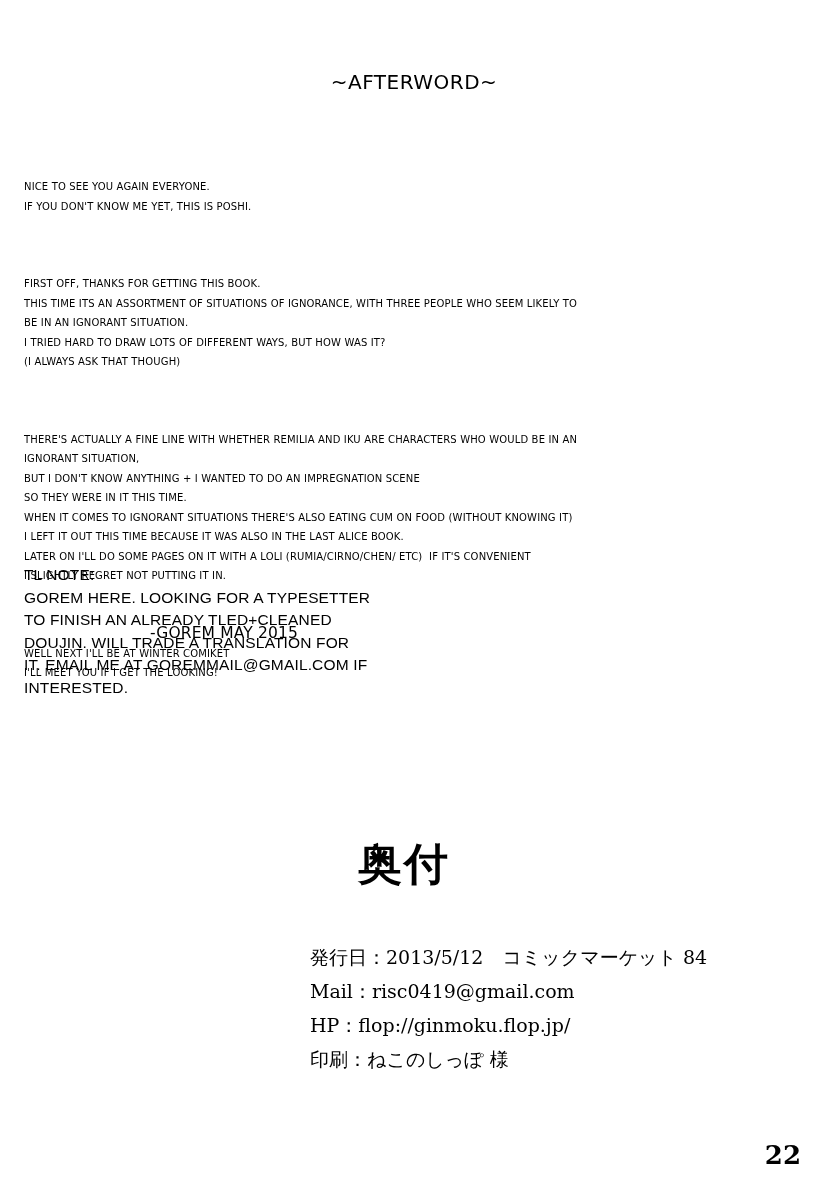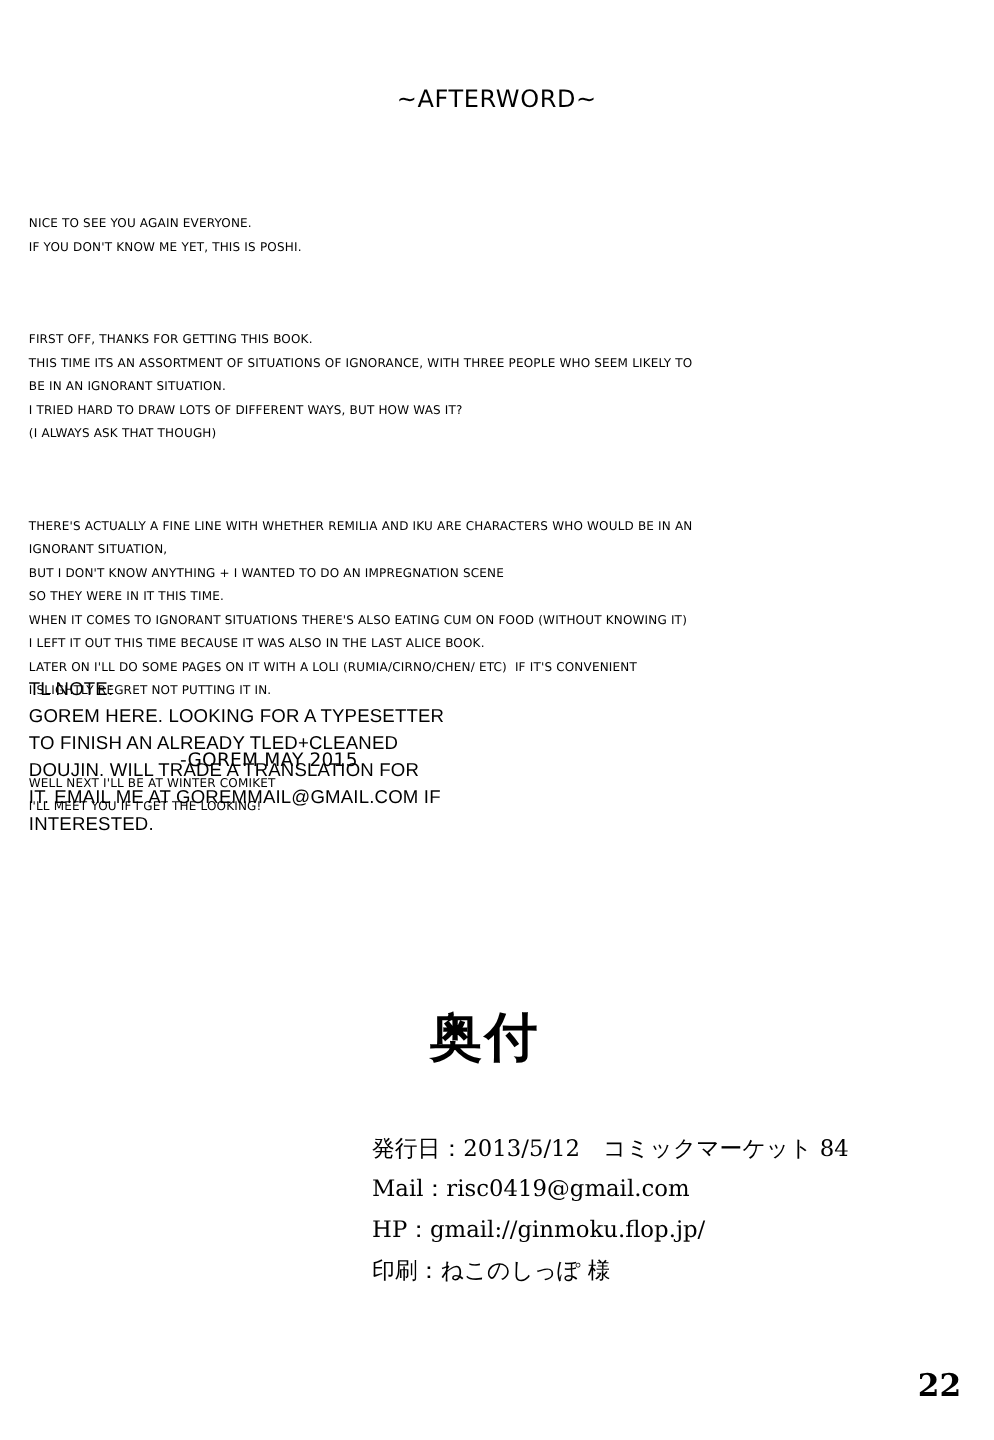--- a/index.html
+++ b/index.html
@@ -150,7 +150,7 @@
   <div class="colophon-list">
     <div class="colophon-row">発行日：2013/5/12　コミックマーケット 84</div>
     <div class="colophon-row">Mail：risc0419@gmail.com</div>
-    <div class="colophon-row">HP：gmail://ginmoku.flop.jp/</div>
+    <div class="colophon-row">HP：flop://ginmoku.flop.jp/</div>
     <div class="colophon-row">印刷：ねこのしっぽ 様</div>
   </div>
 

